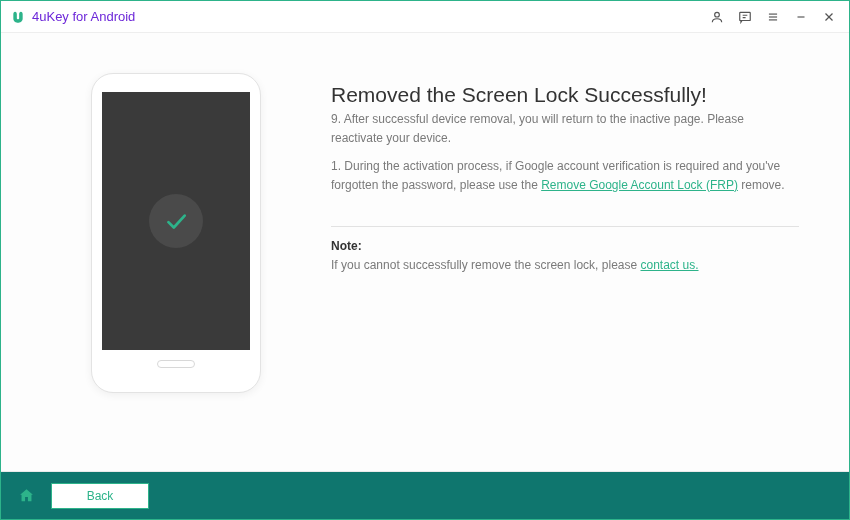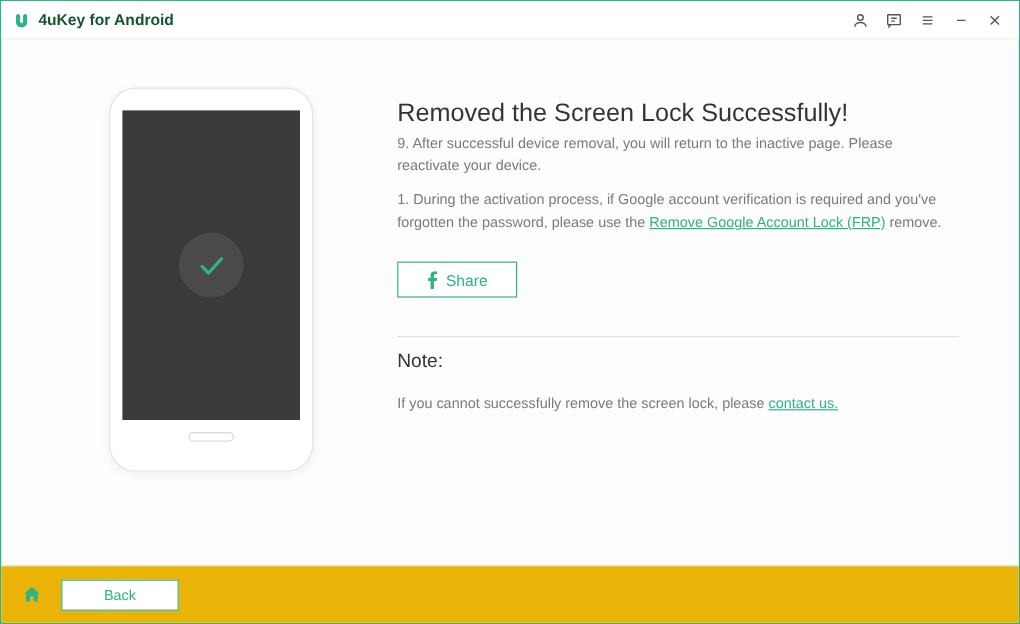--- a/index.html
+++ b/index.html
@@ -7,7 +7,7 @@
 .app { width: 850px; height: 520px; border: 1px solid #2db38a; display: flex; flex-direction: column; background: #fdfdfd; }
 .titlebar { height: 32px; display: flex; align-items: center; background: #fff; padding: 0 6px 0 10px; border-bottom: 1px solid #eee; }
 .logo { width: 14px; height: 14px; margin-right: 7px; }
-.title { color: #14532d; font-size: 13px; font-weight: 700; }
+.title { color: #6d28d9; font-size: 13px; font-weight: 400; }
 .titlebar-spacer { flex: 1; }
 .titlebar-icons { display: flex; align-items: center; }
 .tb-btn { width: 28px; height: 28px; display: flex; align-items: center; justify-content: center; color: #555; cursor: pointer; }

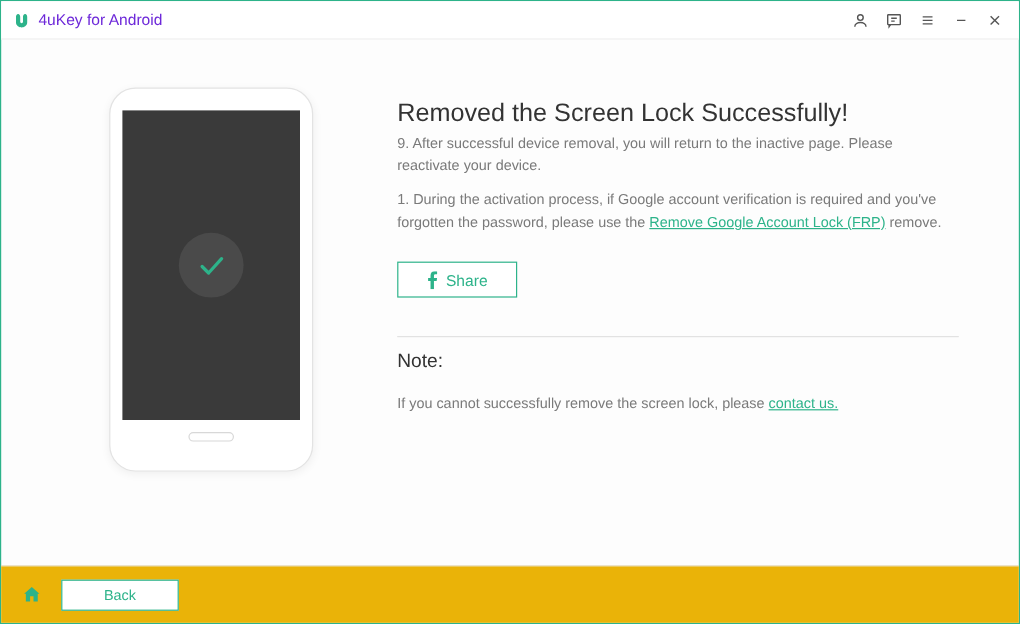--- a/index.html
+++ b/index.html
@@ -99,12 +99,6 @@
       <p class="para">
         <span>1. During the activation process, if Google account verification is required and you've forgotten the password, please use the </span><a class="link">Remove Google Account Lock (FRP)</a><span> remove.</span>
       </p>
-      <button class="share-btn">
-        <svg viewBox="0 0 10 20">
-            <path fill="#2db38a" d="M6.5 20V11h3l.5-3.5H6.5V5.2c0-1 .3-1.7 1.8-1.7H10V.2C9.6.1 8.5 0 7.2 0 4.5 0 2.7 1.6 2.7 4.7v2.8H0V11h2.7v9h3.8z"></path>
-          </svg>
-        <span>Share</span>
-      </button>
       <hr class="divider">
       <div class="note-label">Note:</div>
       <p class="para">

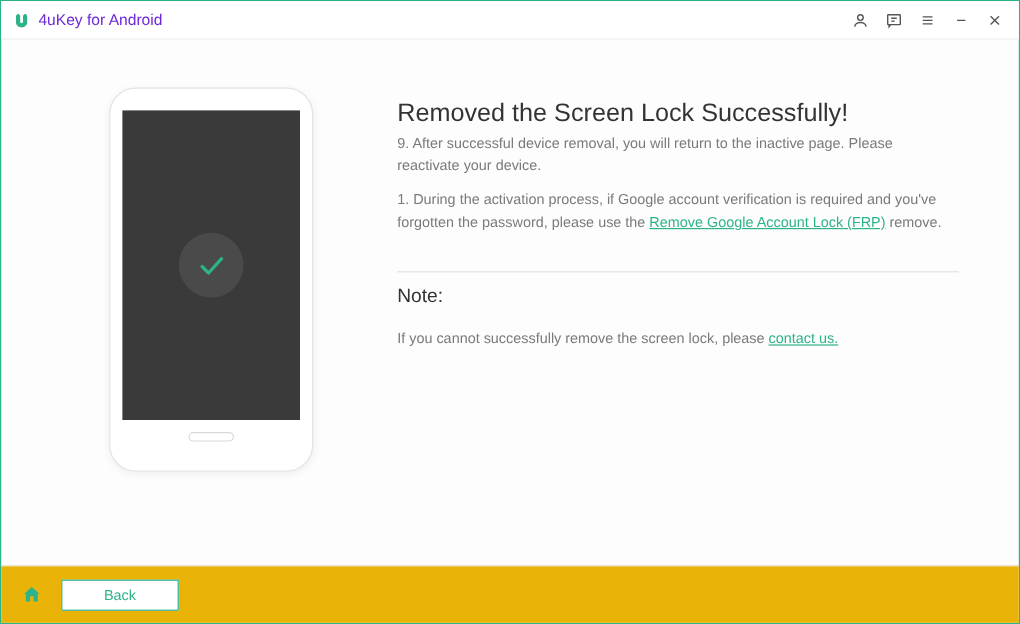--- a/index.html
+++ b/index.html
@@ -26,7 +26,7 @@
 .share-btn { margin-top: 14px; width: 100px; height: 30px; border: 1px solid #2db38a; background: #fff; color: #2db38a; font-size: 13px; display: inline-flex; align-items: center; justify-content: center; gap: 7px; cursor: pointer; }
 .share-btn svg { width: 9px; height: 15px; }
 .divider { border: none; border-top: 1px solid #e2e2e2; margin-top: 32px; margin-bottom: 12px; }
-.note-label { font-size: 16px; color: #333; font-weight: 400; margin-bottom: 16px; }
+.note-label { font-size: 12px; color: #333; font-weight: 700; margin-bottom: 3px; }
 .footer { height: 48px; background: #eab308; border-top: 1px solid #eaeaea; display: flex; align-items: center; padding: 0 20px 0 14px; }
 .home-ic { width: 22px; height: 22px; display: flex; align-items: center; justify-content: center; cursor: pointer; margin-right: 14px; }
 .home-ic svg { width: 17px; height: 17px; }

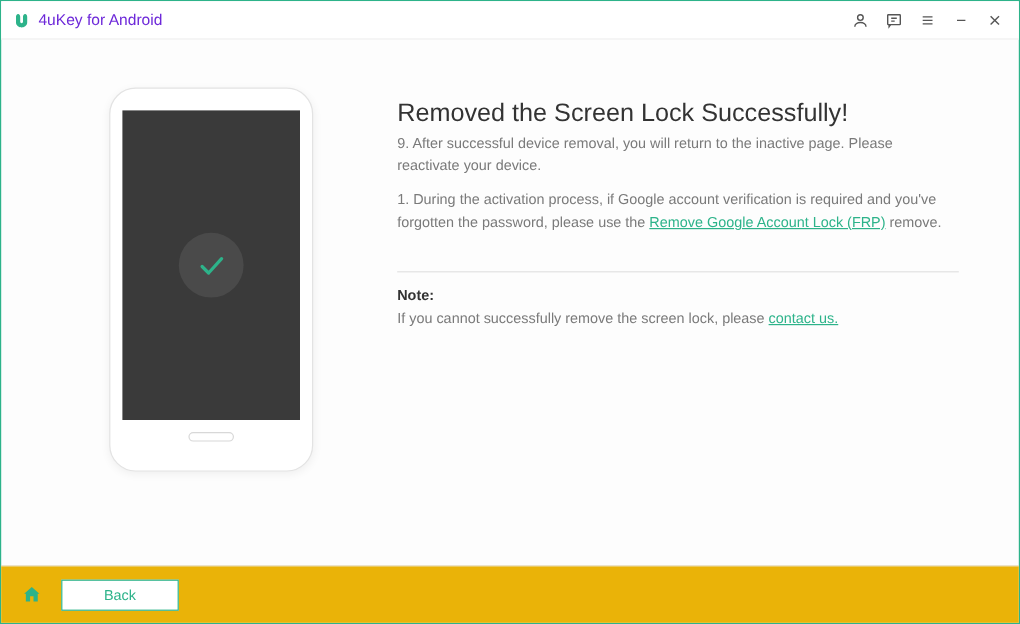--- a/index.html
+++ b/index.html
@@ -27,7 +27,7 @@
 .share-btn svg { width: 9px; height: 15px; }
 .divider { border: none; border-top: 1px solid #e2e2e2; margin-top: 32px; margin-bottom: 12px; }
 .note-label { font-size: 12px; color: #333; font-weight: 700; margin-bottom: 3px; }
-.footer { height: 48px; background: #eab308; border-top: 1px solid #eaeaea; display: flex; align-items: center; padding: 0 20px 0 14px; }
+.footer { height: 48px; background: #0f766e; border-top: 1px solid #eaeaea; display: flex; align-items: center; padding: 0 20px 0 14px; }
 .home-ic { width: 22px; height: 22px; display: flex; align-items: center; justify-content: center; cursor: pointer; margin-right: 14px; }
 .home-ic svg { width: 17px; height: 17px; }
 .btn-back { width: 98px; height: 26px; border: 1px solid #2db38a; background: #fff; color: #2db38a; font-size: 12px; cursor: pointer; }

